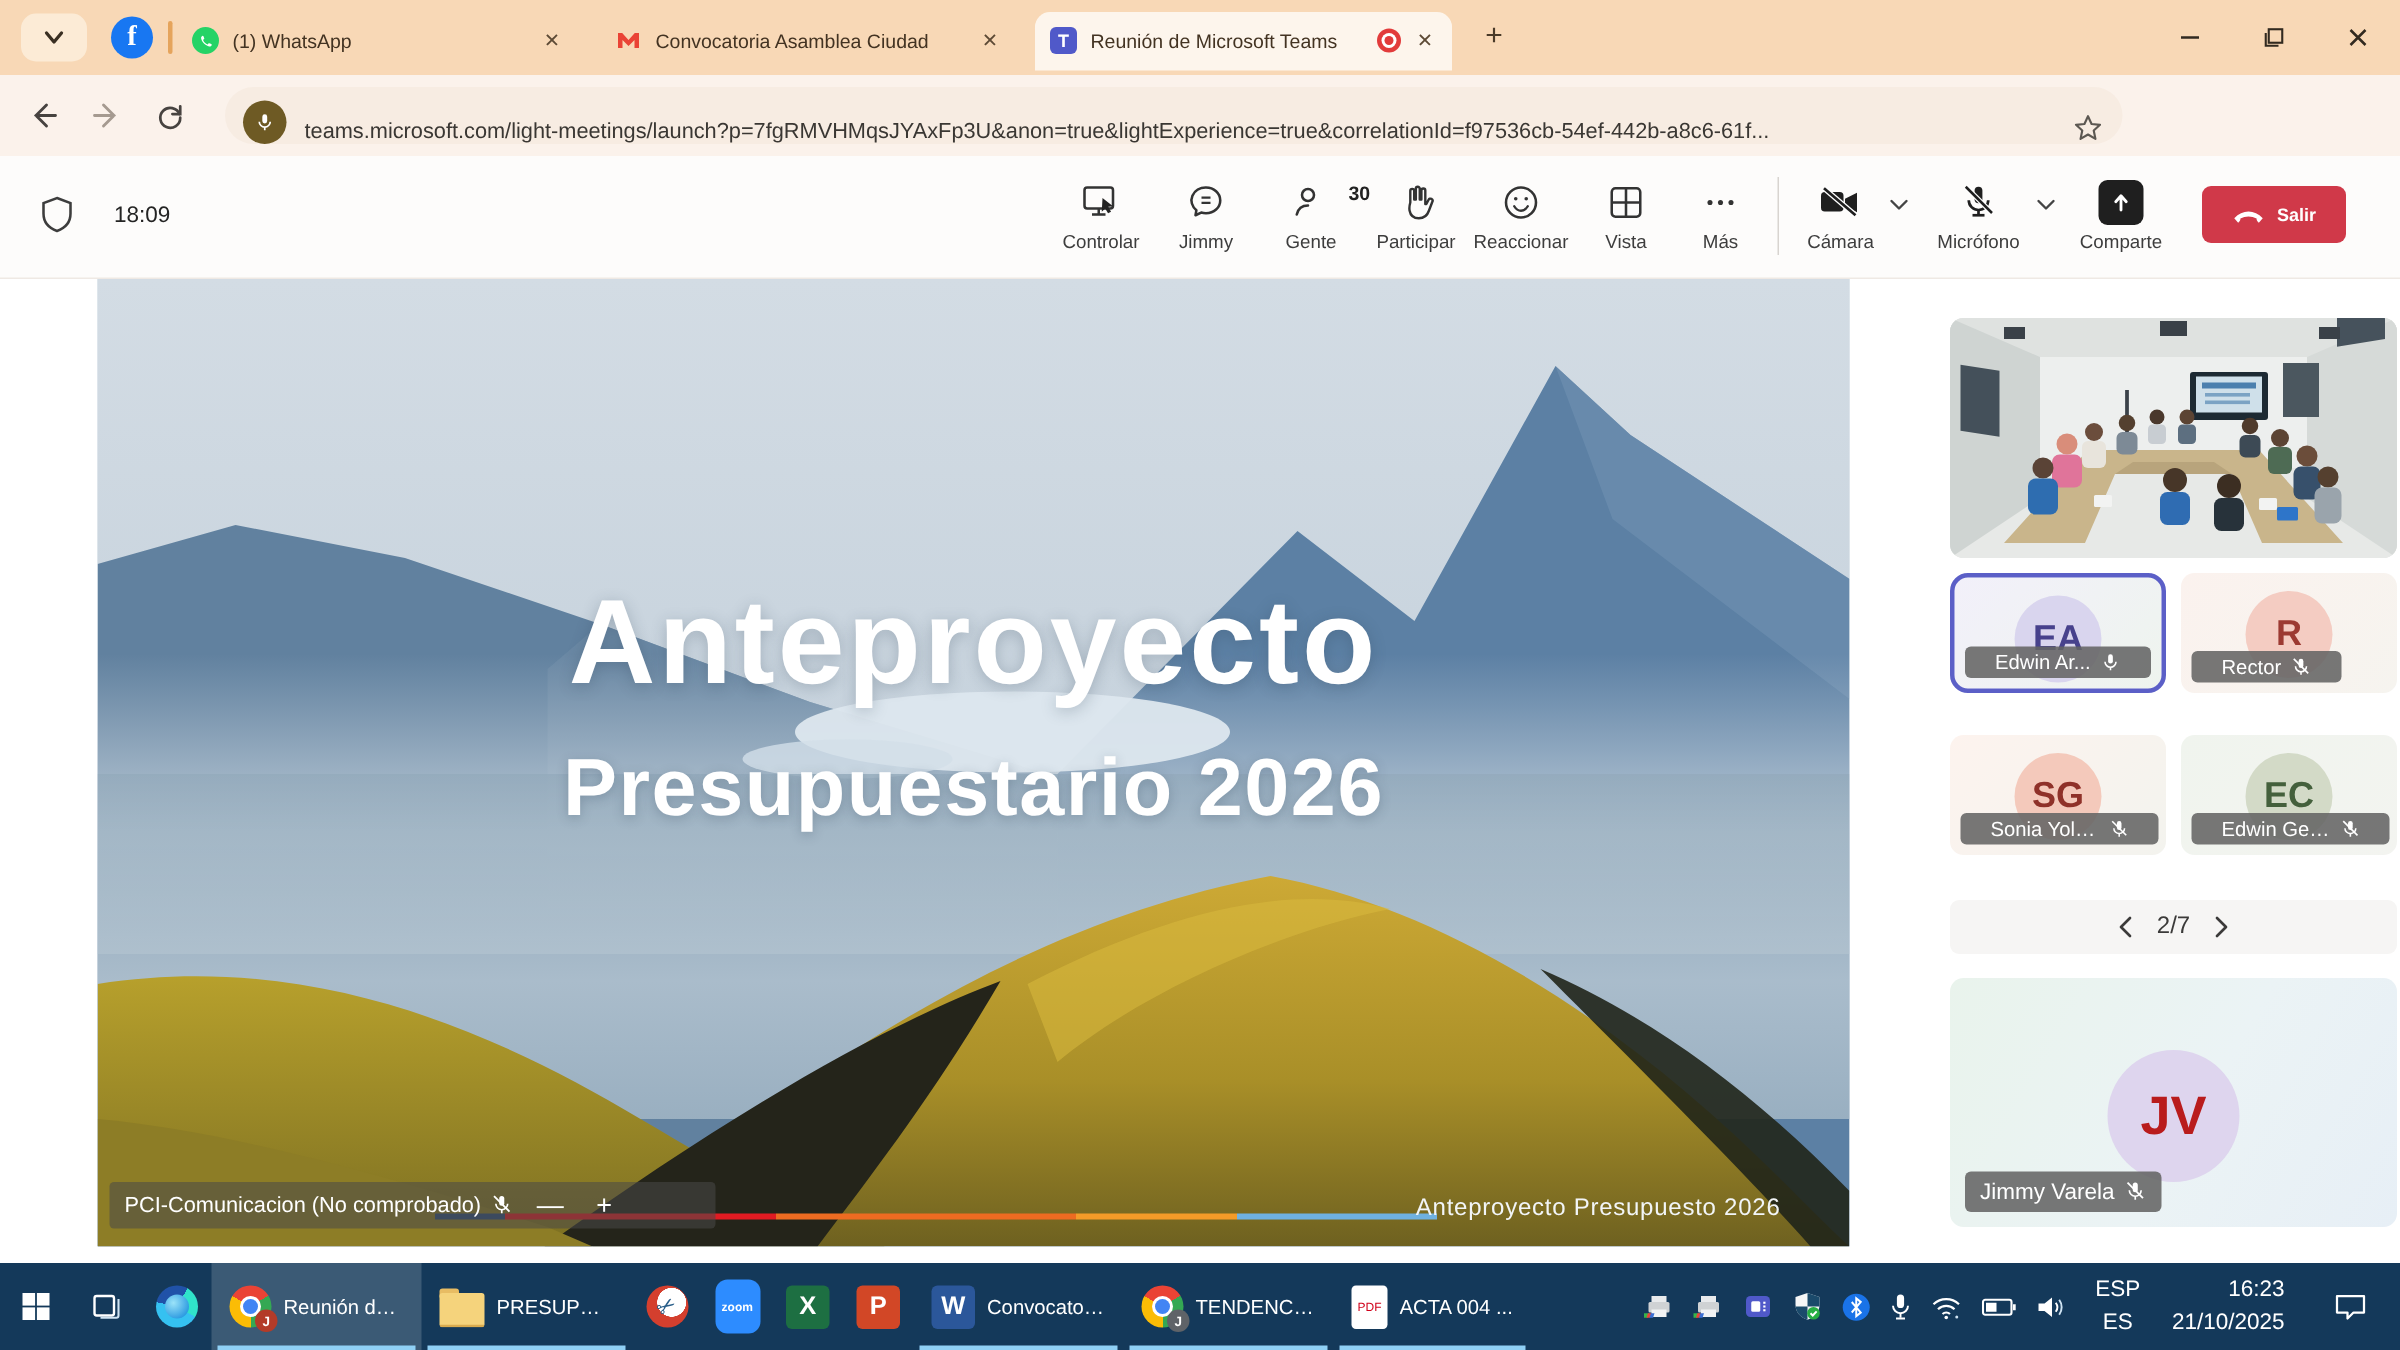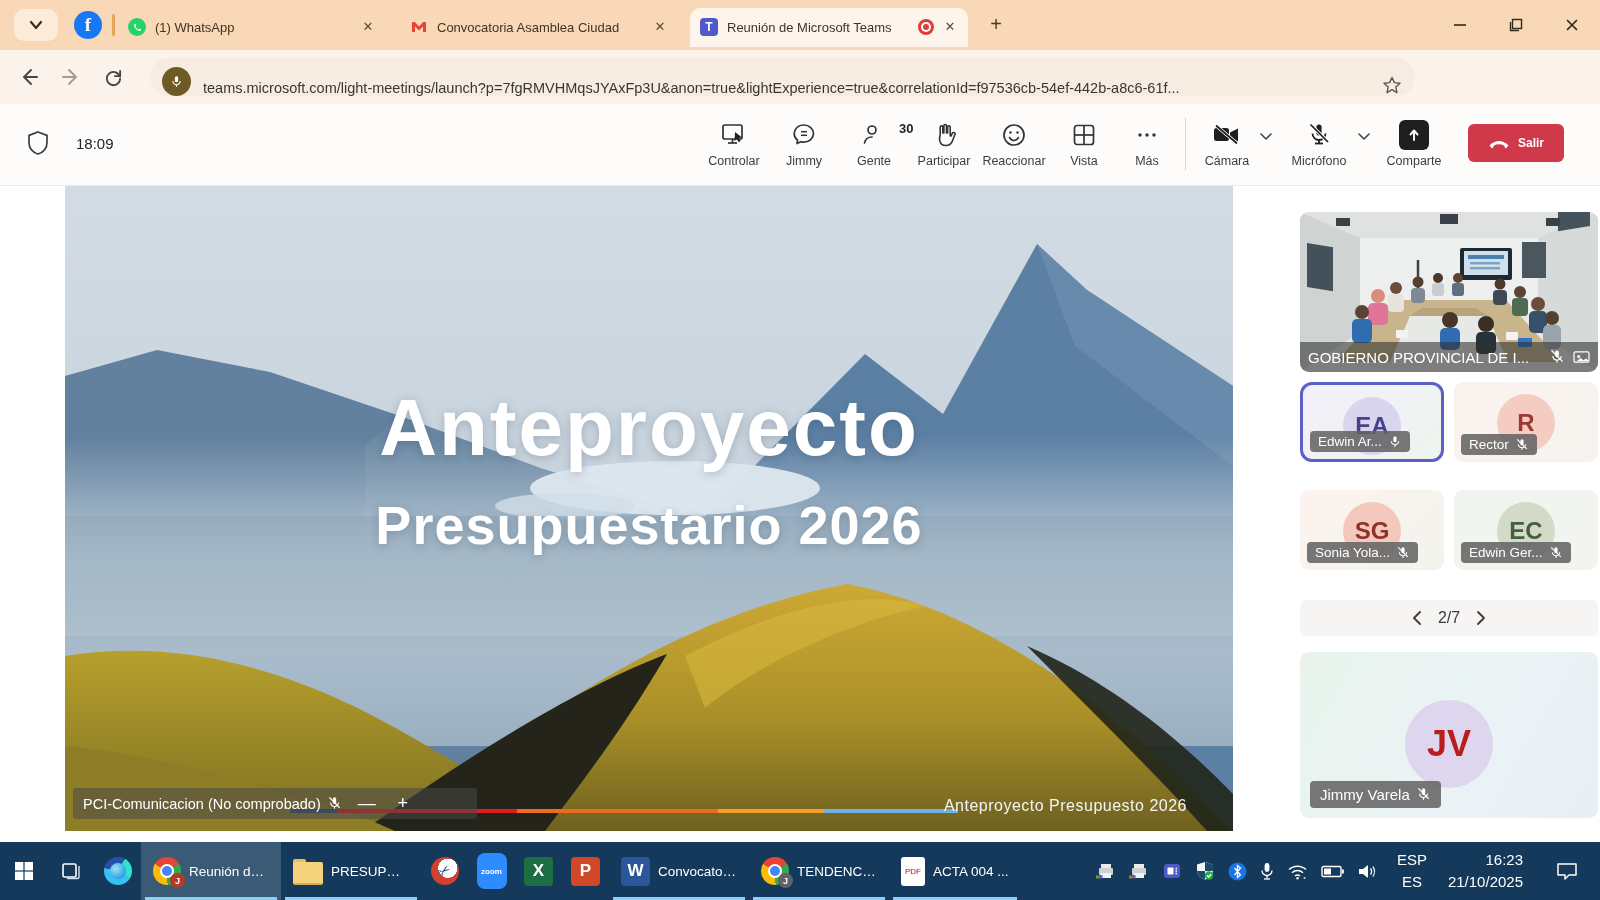--- a/index.html
+++ b/index.html
@@ -510,20 +510,6 @@
           <rect x="206" y="120" width="12" height="8" rx="1" fill="#f2f3f2"></rect>
           <rect x="218" y="126" width="14" height="9" rx="1" fill="#2e75c9"></rect>
         </svg>
-        <div class="feat-label">
-          <span class="nm">GOBIERNO PROVINCIAL DE I...</span>
-          <svg width="16" height="16" viewBox="0 0 16 16">
-              <rect x="6.2" y="1.4" width="3.6" height="7" rx="1.8" fill="#fff"></rect>
-              <path d="M3.8 7a4.2 4.2 0 0 0 8.4 0" fill="none" stroke="#fff" stroke-width="1.2"></path>
-              <line x1="8" y1="11.2" x2="8" y2="13.6" stroke="#fff" stroke-width="1.2"></line>
-              <line x1="2.5" y1="1.5" x2="13.5" y2="12.5" stroke="#fff" stroke-width="1.3"></line>
-            </svg>
-          <svg width="17" height="15" viewBox="0 0 18 16">
-              <rect x="1" y="2" width="16" height="11" rx="1.5" fill="none" stroke="#fff" stroke-width="1.3"></rect>
-              <circle cx="6" cy="7" r="1.6" fill="#fff"></circle>
-              <path d="M4 12l4-3.5 3 2.5 3-2 3 3z" fill="#fff"></path>
-            </svg>
-        </div>
       </div>
 
       <div class="vtile t-small t-ea">

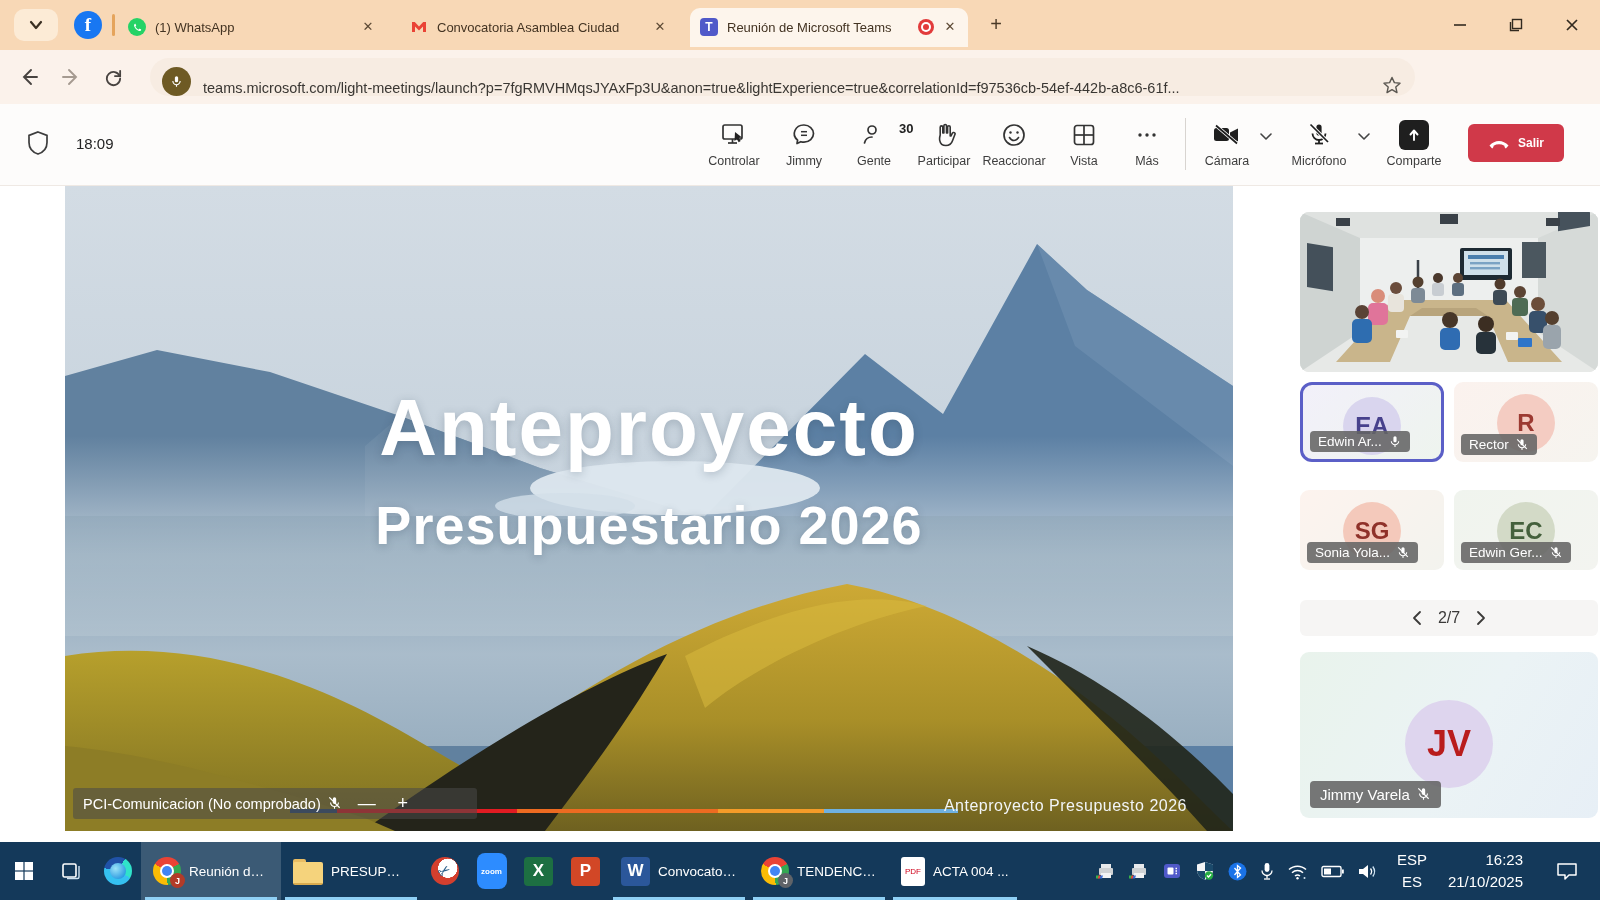--- a/index.html
+++ b/index.html
@@ -107,7 +107,7 @@
               display:flex; align-items:center; justify-content:center; font-weight:bold; }
   .av-small { top:12px; width:58px; height:58px; font-size:24px; }
   .name-pill { position:absolute; left:7px; bottom:7px; max-width:92%; background:rgba(100,100,100,.88);
-               border-radius:4px; padding:3px 8px; display:flex; align-items:center; gap:6px; }
+               border-radius:4px; padding:3px 20px; display:flex; align-items:center; gap:6px; }
   .name-pill .nm { color:#fff; font-size:13.5px; white-space:nowrap; overflow:hidden; text-overflow:ellipsis; }
   .pager { position:absolute; left:0; top:388px; width:298px; height:36px; display:flex;
            align-items:center; justify-content:center; gap:14px; background:#f6f5f4; border-radius:6px; }

